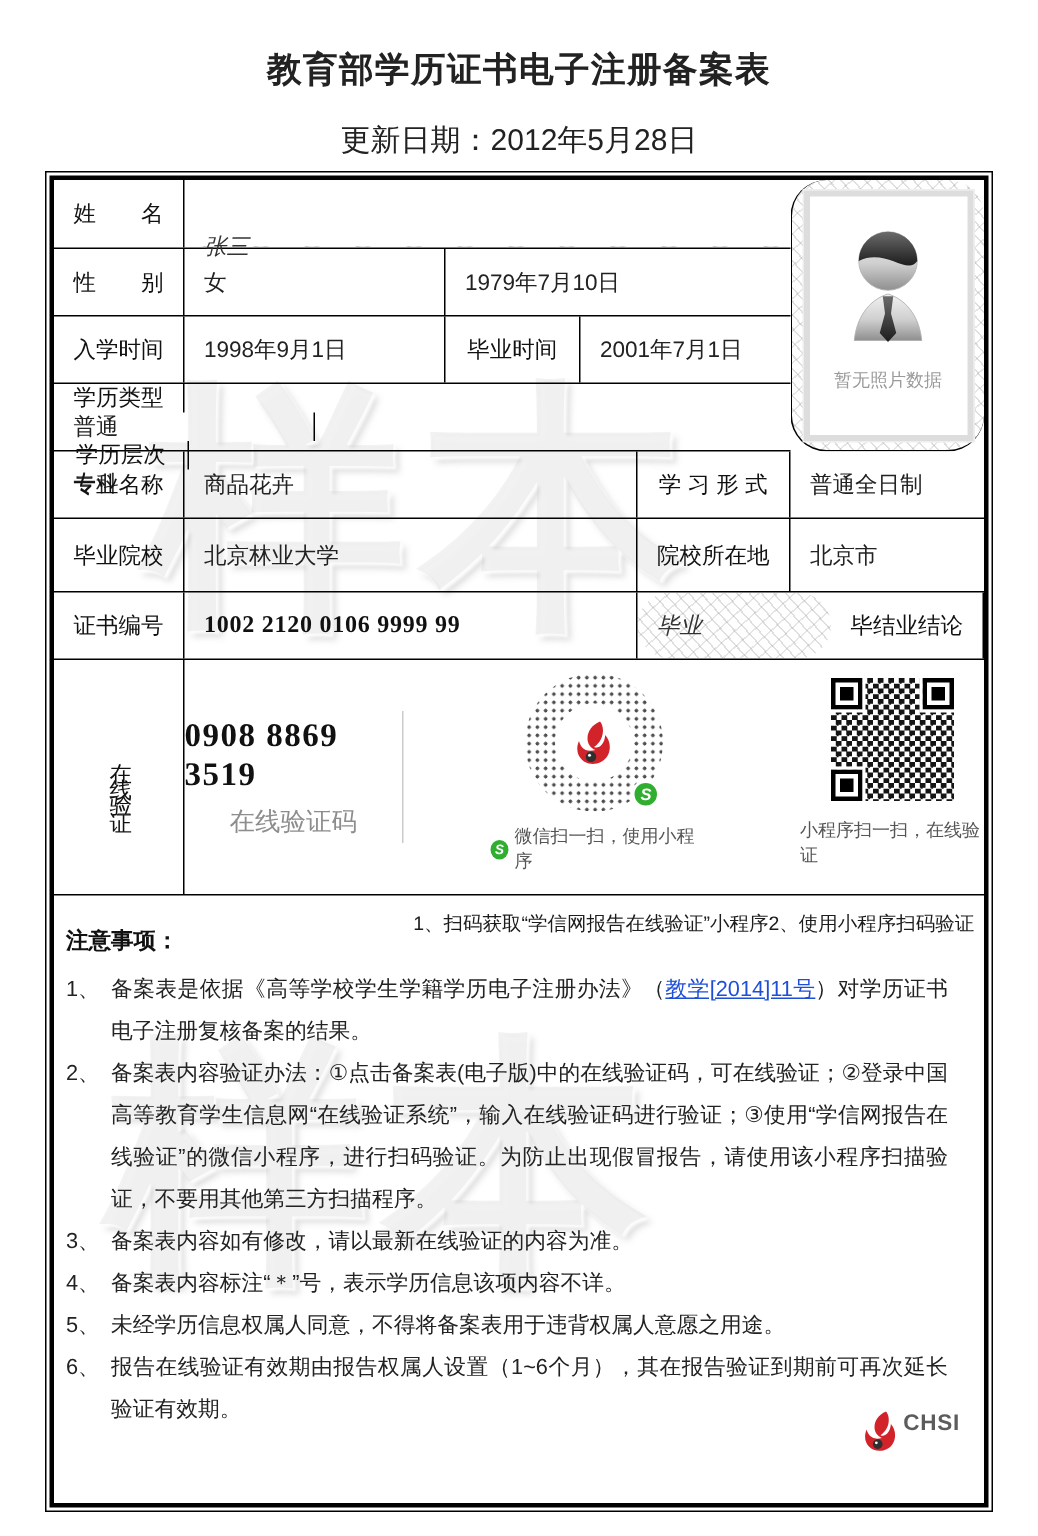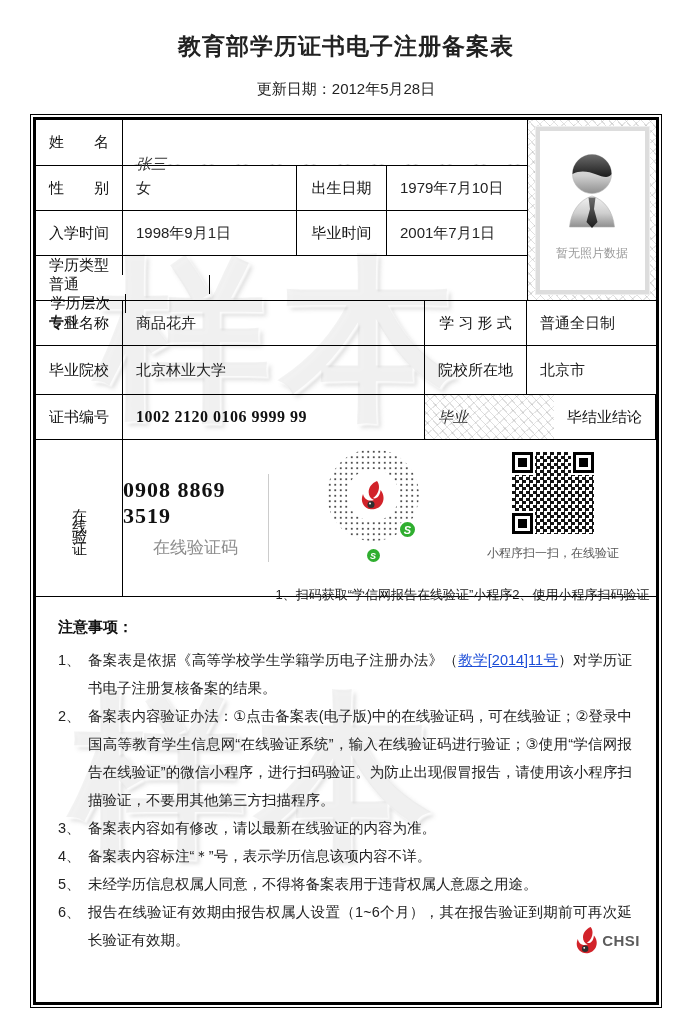--- a/index.html
+++ b/index.html
@@ -11,7 +11,7 @@
   .hdr-title { position:absolute; top:31px; left:0; width:100%; text-align:center;
     font-size:23px; font-weight:bold; letter-spacing:1px; color:#222; }
   .hdr-update { position:absolute; top:80px; left:0; width:100%; text-align:center;
-    font-size:15px; color:#222; }
+    font-size:20px; color:#222; }
 
   
   .watermark { position:absolute; z-index:0; font-size:175px; line-height:1; font-weight:bold;

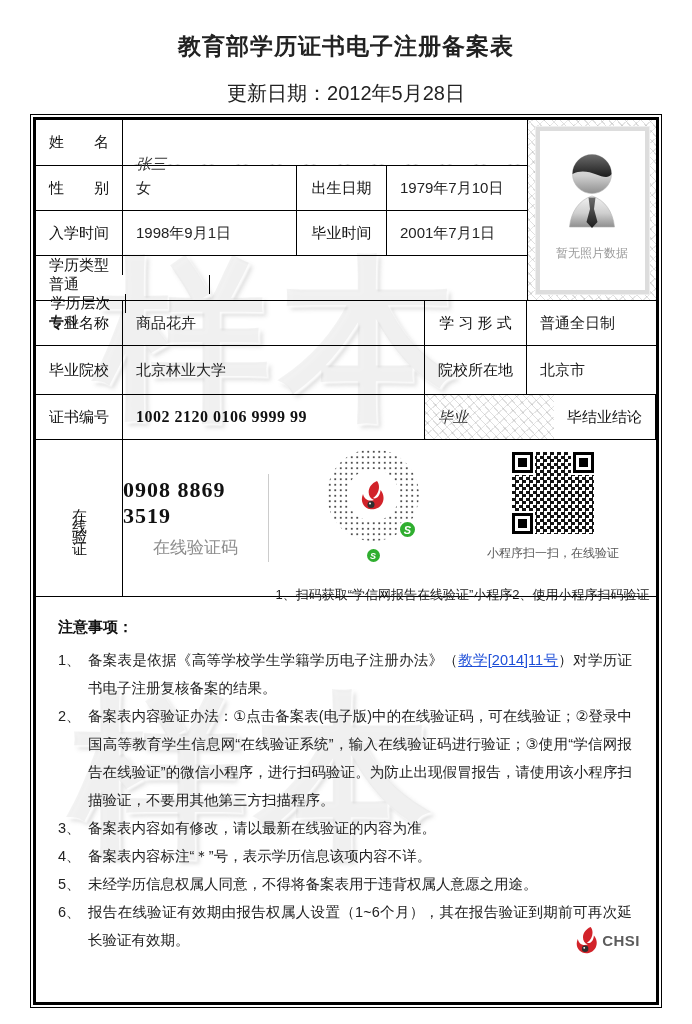--- a/index.html
+++ b/index.html
@@ -136,7 +136,6 @@
         <div class="tr r2">
           <div class="td lab c-lab1">性　　别</div>
           <div class="td val c-v1">女</div>
-          <div class="td lab c-lab2">出生日期</div>
           <div class="td val last c-v2">1979年7月10日</div>
         </div>
         <div class="tr r3">

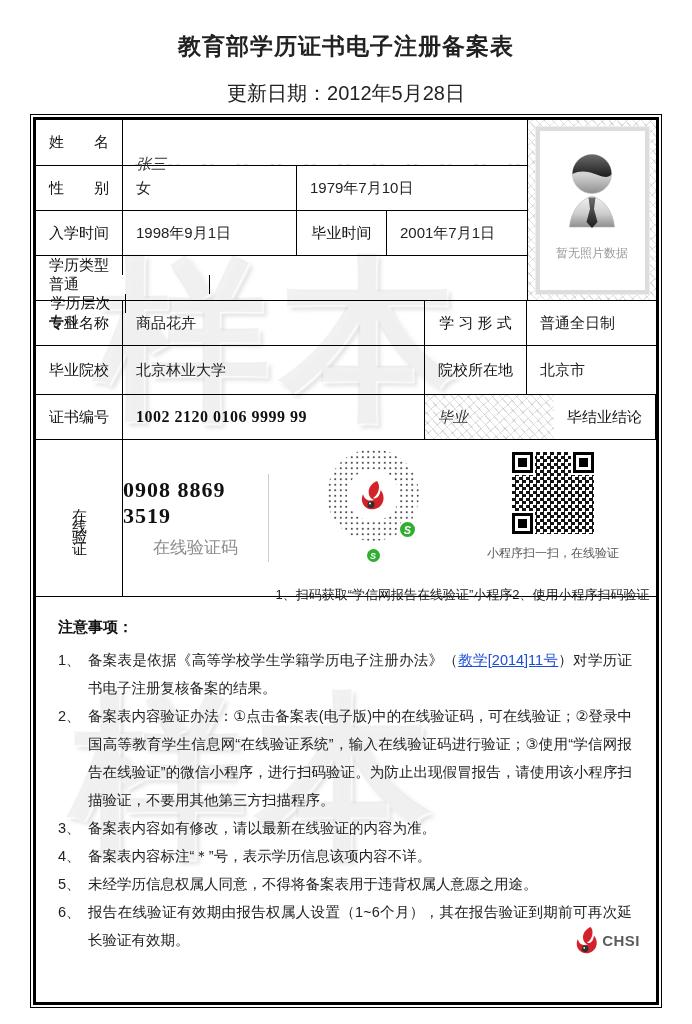--- a/index.html
+++ b/index.html
@@ -44,7 +44,7 @@
     background-size:34px 26px; }
   .wavy { background-image:
       repeating-linear-gradient(48deg, rgba(140,140,140,.28) 0 1px, transparent 1px 6px),
-      repeating-linear-gradient(-42deg, rgba(140,140,140,.22) 0 1px, transparent 1px 8px); }
+      repeating-linear-gradient(-42deg, rgba(140,140,140,.22) 0 1px, transparent 1px 8px); border-radius: 24px; }
 
   
   .top-section { display:flex; }

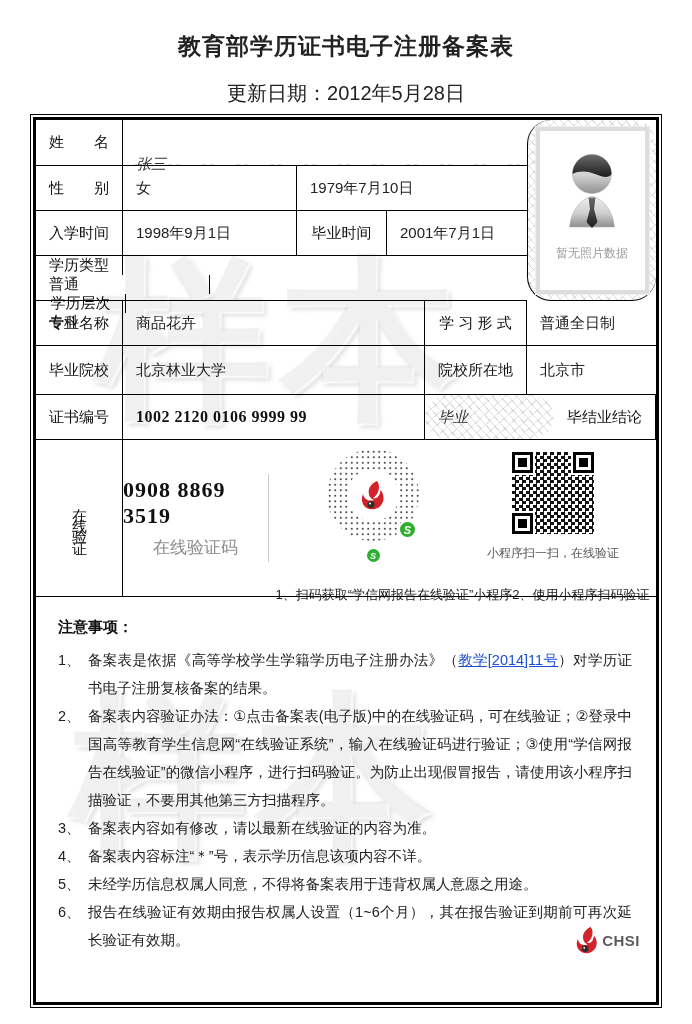--- a/index.html
+++ b/index.html
@@ -225,6 +225,7 @@
               </div>
               <div class="qr-cap">
                 <span class="wx-cap-icon">S</span>
+                <span>微信扫一扫，使用小程序</span>
               </div>
             </div>
             <div class="qr-block">

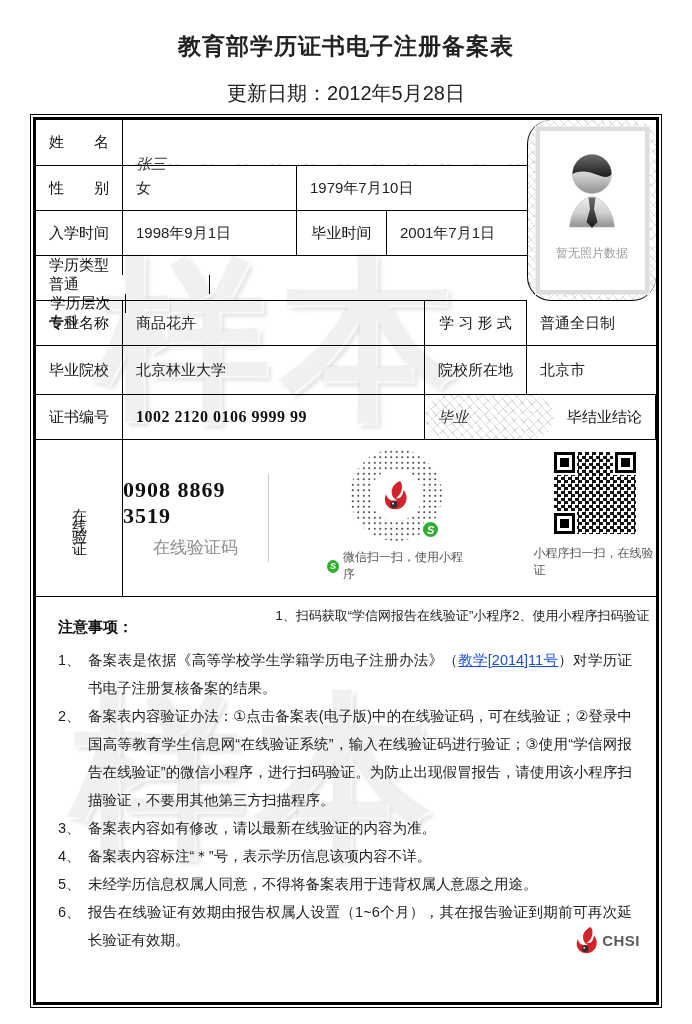--- a/index.html
+++ b/index.html
@@ -101,7 +101,7 @@
     justify-content:center; }
 
   
-  .notes { flex:1; position:relative; padding:21px 24px 0 22px; }
+  .notes { flex:1; position:relative; padding:21px 24px 0 8px; }
   .notes-heading { font-size:15px; font-weight:bold; color:#111; margin-bottom:9px; }
   .note-item { display:flex; font-size:14.5px; line-height:28px; color:#222; }
   .note-num { width:30px; flex:none; }

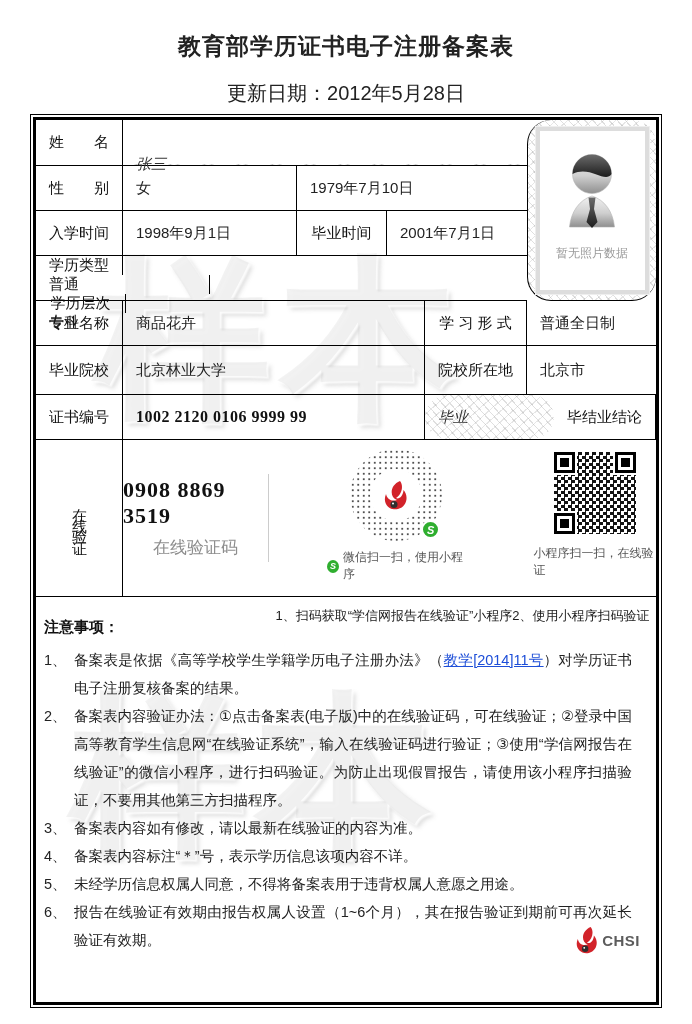--- a/index.html
+++ b/index.html
@@ -108,7 +108,7 @@
   .note-text { flex:1; text-align:justify; }
   .note-text a { color:#1d4ed8; text-decoration:underline; cursor:pointer; }
 
-  .chsi { position:absolute; right:16px; bottom:48px; display:flex; align-items:center; gap:3px; }
+  .chsi { position:absolute; right:16px; bottom:34px; display:flex; align-items:flex-start; gap:3px; }
   .chsi-label { font-size:15px; font-weight:bold; color:#5c5c5c; letter-spacing:0.5px; }
 
   .bird { display:block; }

